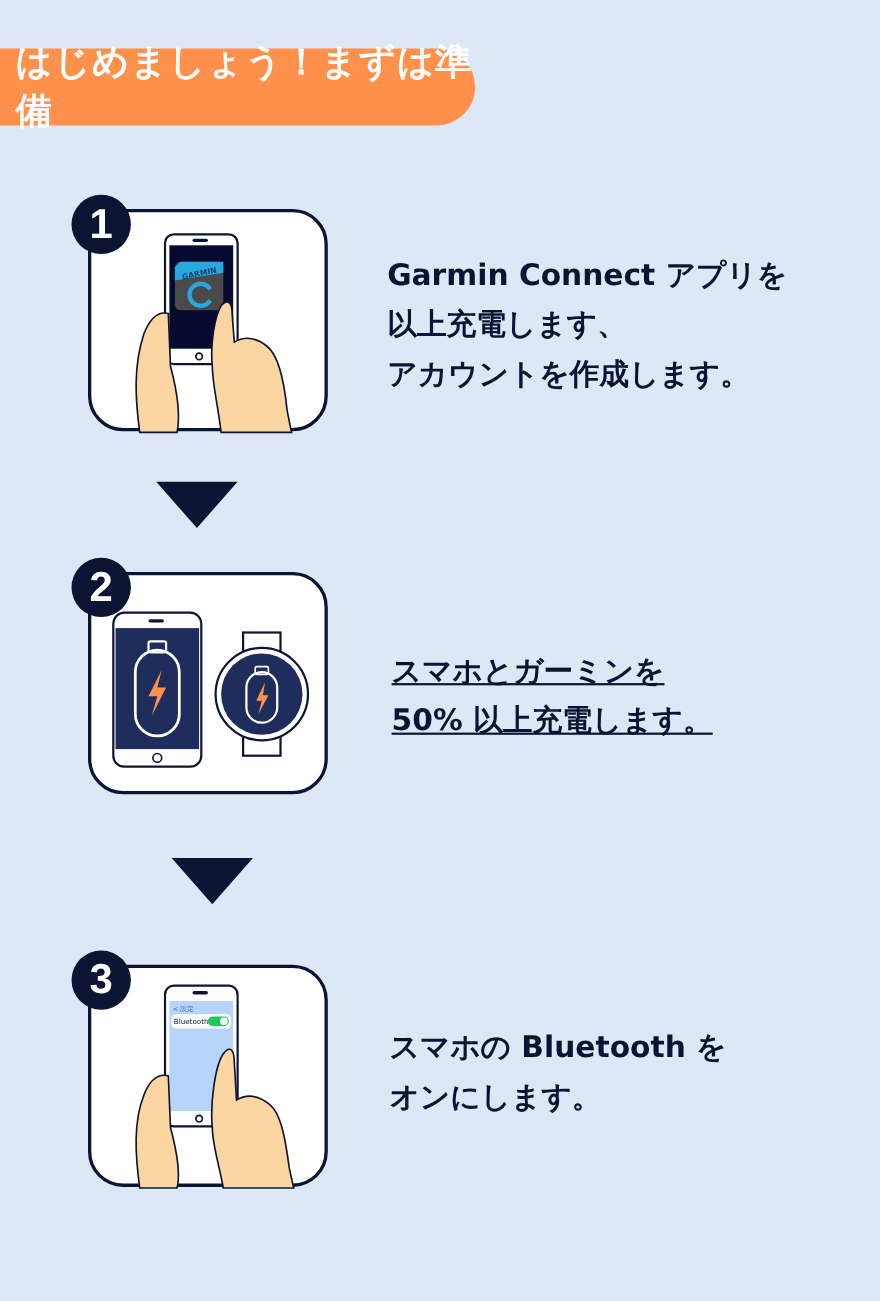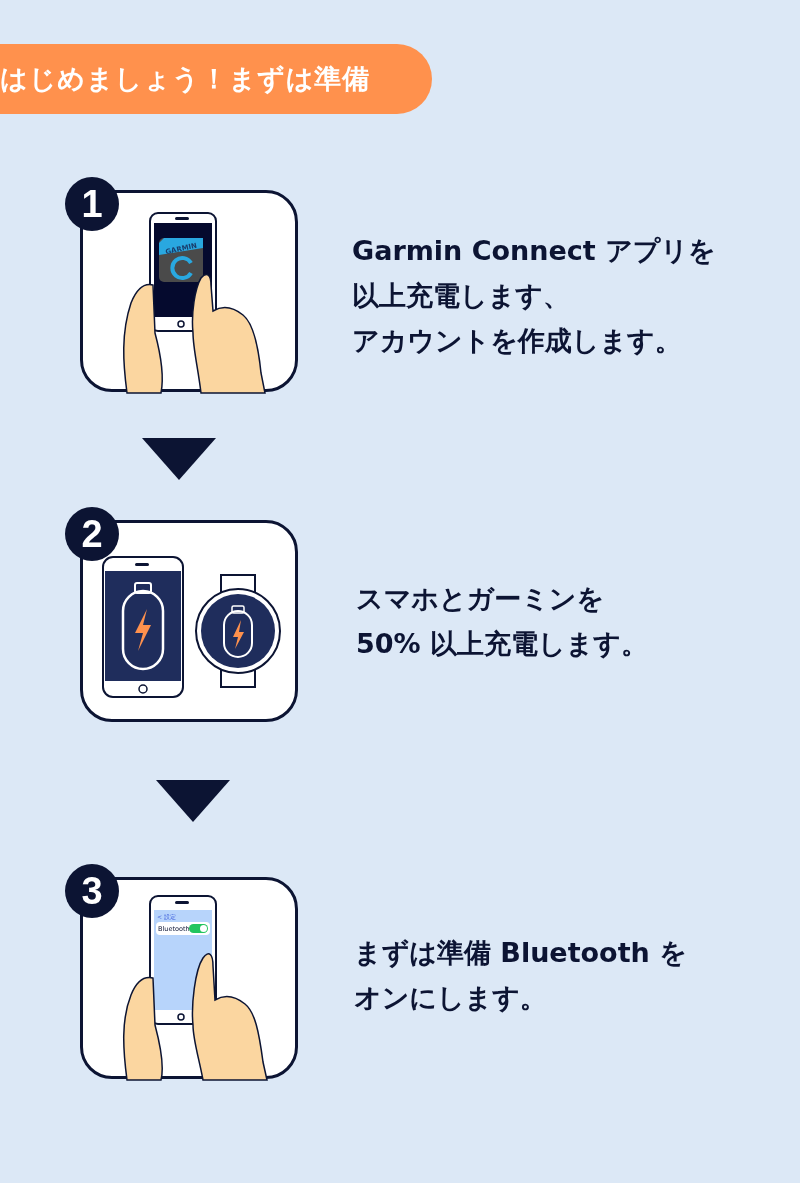--- a/index.html
+++ b/index.html
@@ -18,8 +18,8 @@
     display: flex; align-items: center;
   }
   .banner span {
-    color: #fff; font-weight: bold; font-size: 27px;
-    padding-left: 0; letter-spacing: 1px;
+    color: #fff; font-weight: bold; font-size: 33px;
+    padding-left: 14px; letter-spacing: 1px;
   }
   .card {
     position: absolute; left: 80px;

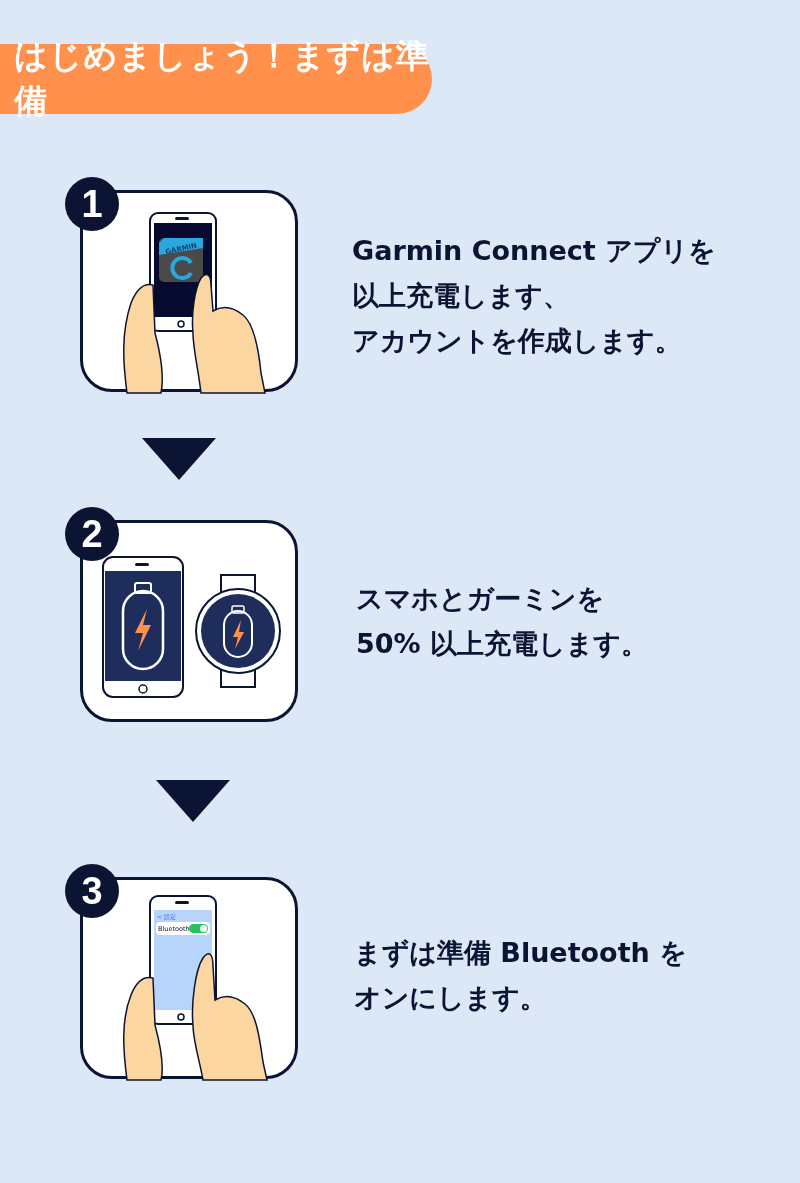--- a/index.html
+++ b/index.html
@@ -98,7 +98,7 @@
   </svg>
   <div class="badge">2</div>
 </div>
-<div class="step-text" style="top:576px; left:356px;">スマホとガーミンを
+<div class="step-text" style="top:588px; left:356px;text-decoration:underline;">スマホとガーミンを
 50% 以上充電します。</div>
 
 <div class="arrow" style="left:156px; top:780px;"></div>

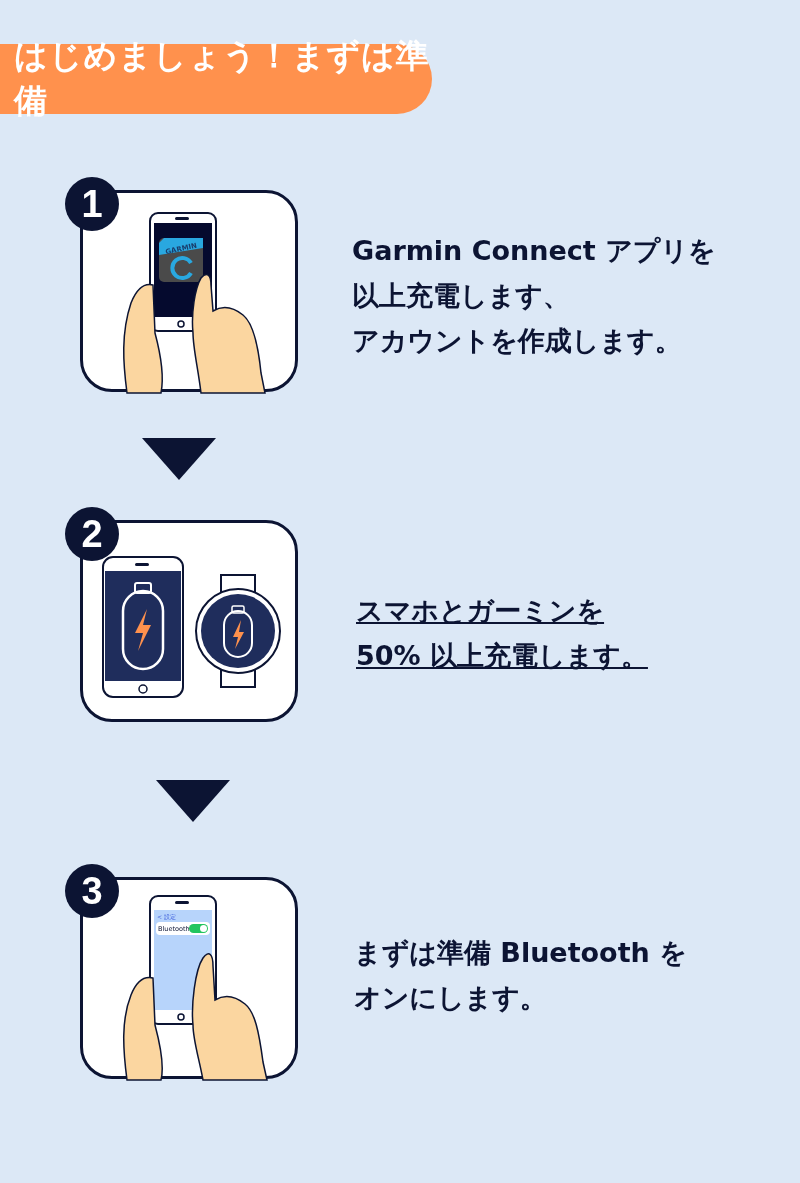--- a/index.html
+++ b/index.html
@@ -119,7 +119,7 @@
   </svg>
   <div class="badge">3</div>
 </div>
-<div class="step-text" style="top:930px; left:354px;">まずは準備 Bluetooth を
+<div class="step-text" style="top:930px; left:354px;">スマホの Bluetooth を
 オンにします。</div>
 
 </body></html>

